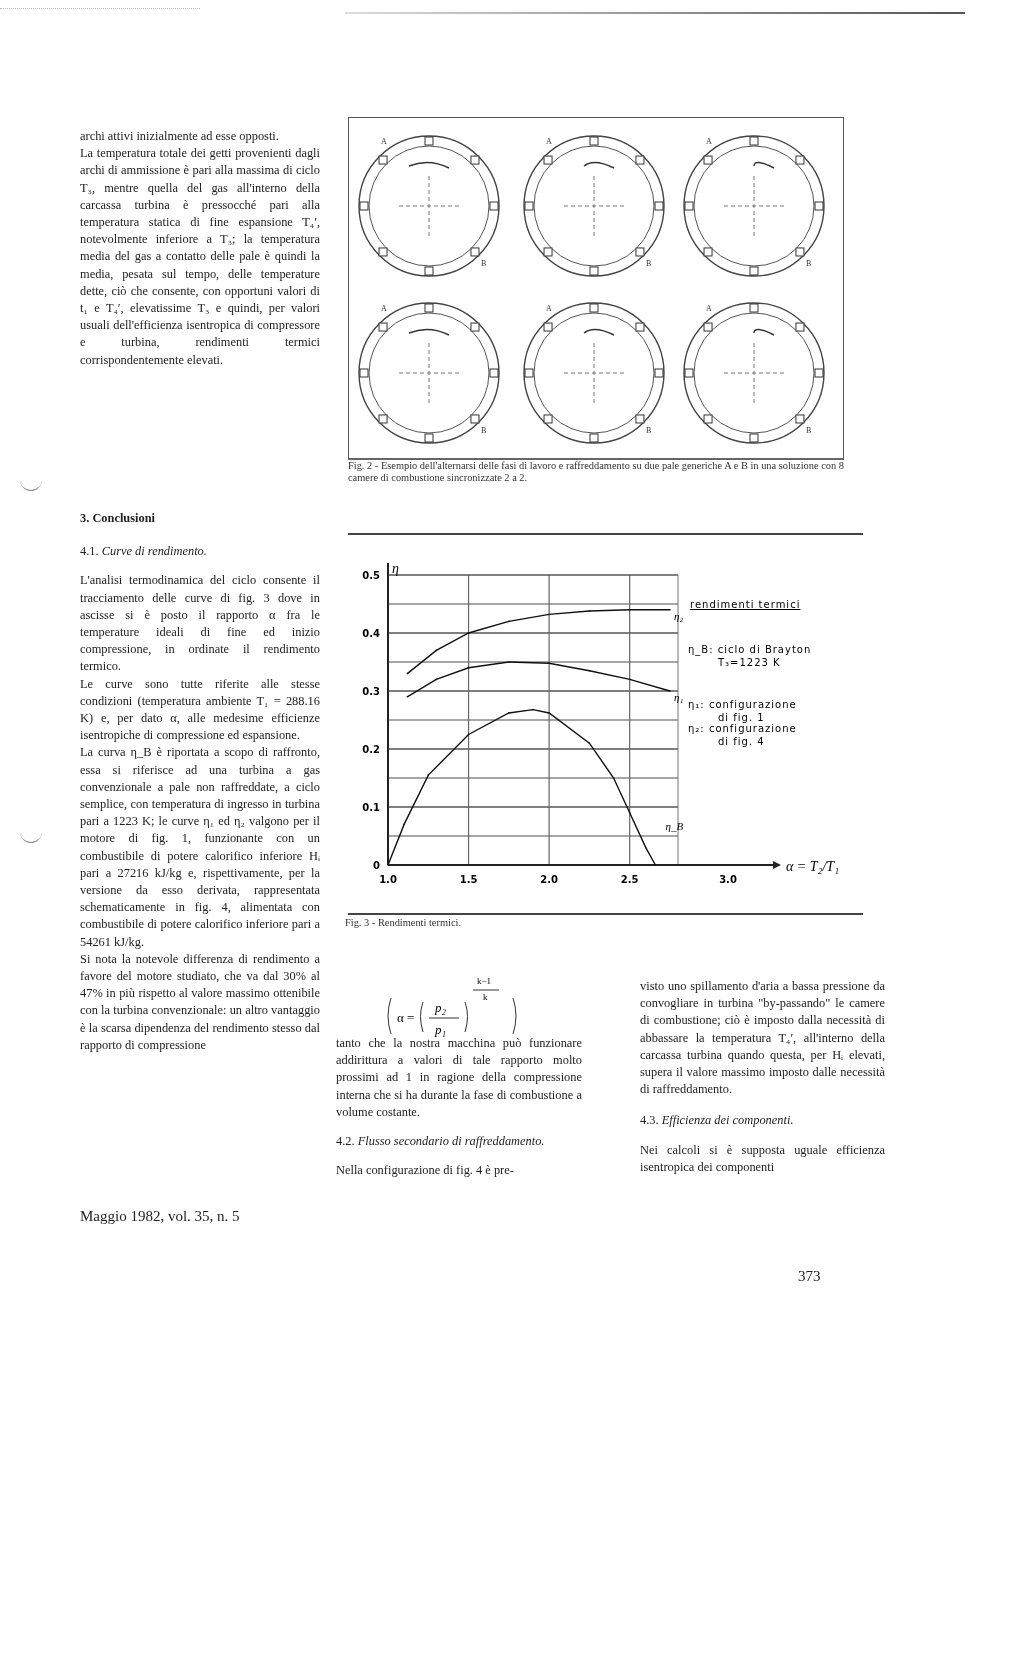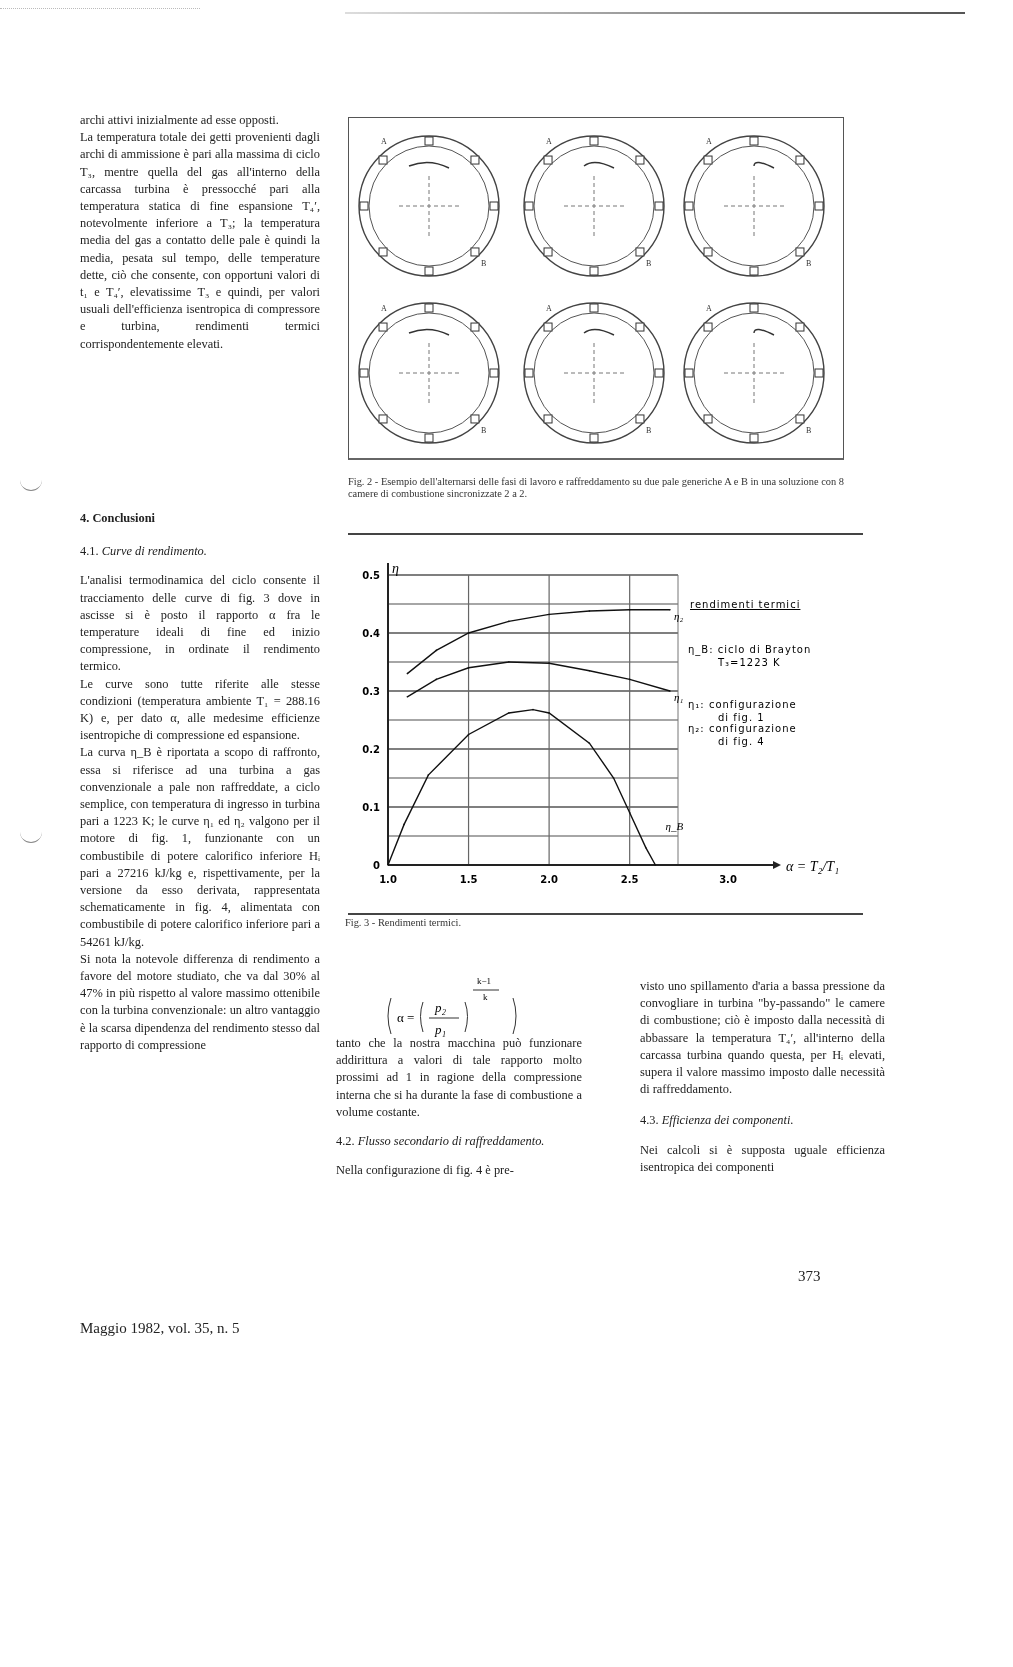--- a/index.html
+++ b/index.html
@@ -11,7 +11,7 @@
              border-top: 1px dotted #bbb; }
   .col { position: absolute; font-size: 12.4px; line-height: 17.2px; text-align: justify; }
   .col p { margin: 0; text-indent: 0; }
-  .col1 { left: 80px; top: 112px; width: 240px; }
+  .col1 { left: 80px; top: 128px; width: 240px; }
   .col1b { left: 80px; top: 510px; width: 240px; }
   .col2 { left: 336px; top: 970px; width: 246px; }
   .col3 { left: 640px; top: 978px; width: 245px; }

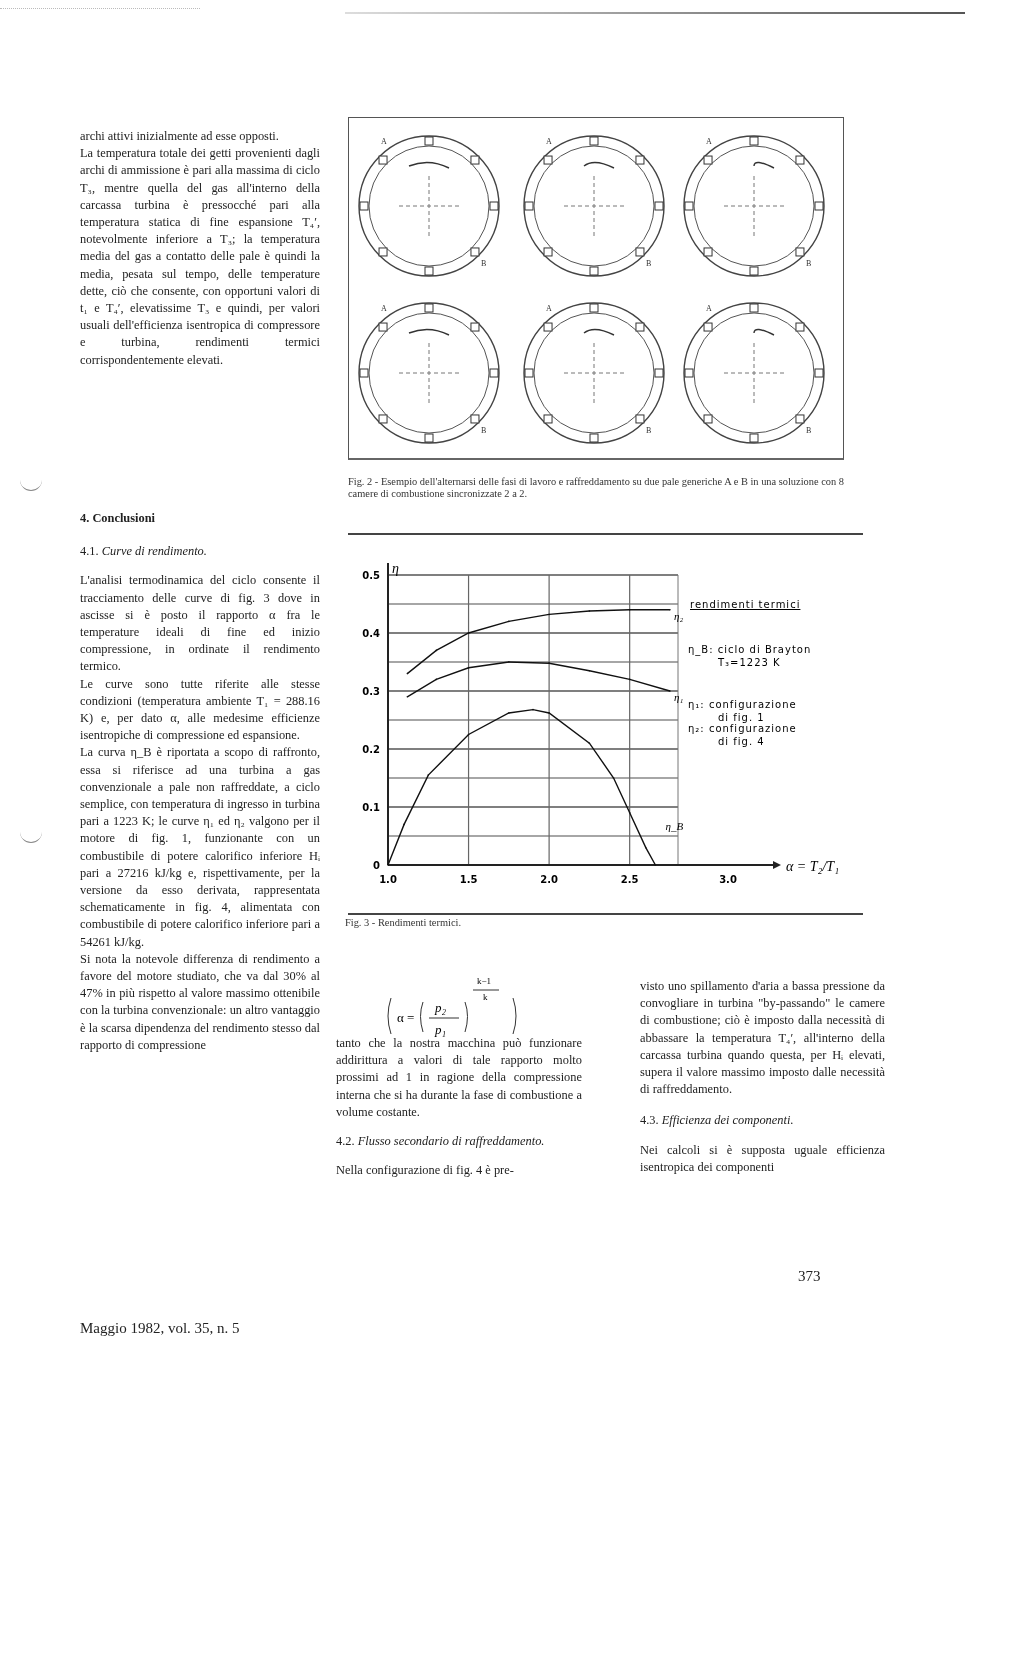--- a/index.html
+++ b/index.html
@@ -22,7 +22,7 @@
           border: 1px solid #555; border-bottom: 2px solid #666; }
   .fig2 svg { width: 100%; height: 100%; }
   .cap { position: absolute; font-size: 10.4px; line-height: 12px; color: #333; }
-  .cap2 { left: 348px; top: 460px; width: 520px; margin-top: 16px; }
+  .cap2 { left: 348px; top: 460px; width: 520px; }
   .cap3 { left: 345px; top: 917px; width: 300px; }
   .fig3 { position: absolute; left: 348px; top: 533px; width: 515px; height: 378px;
           border-top: 2px solid #444; border-bottom: 2px solid #444; }

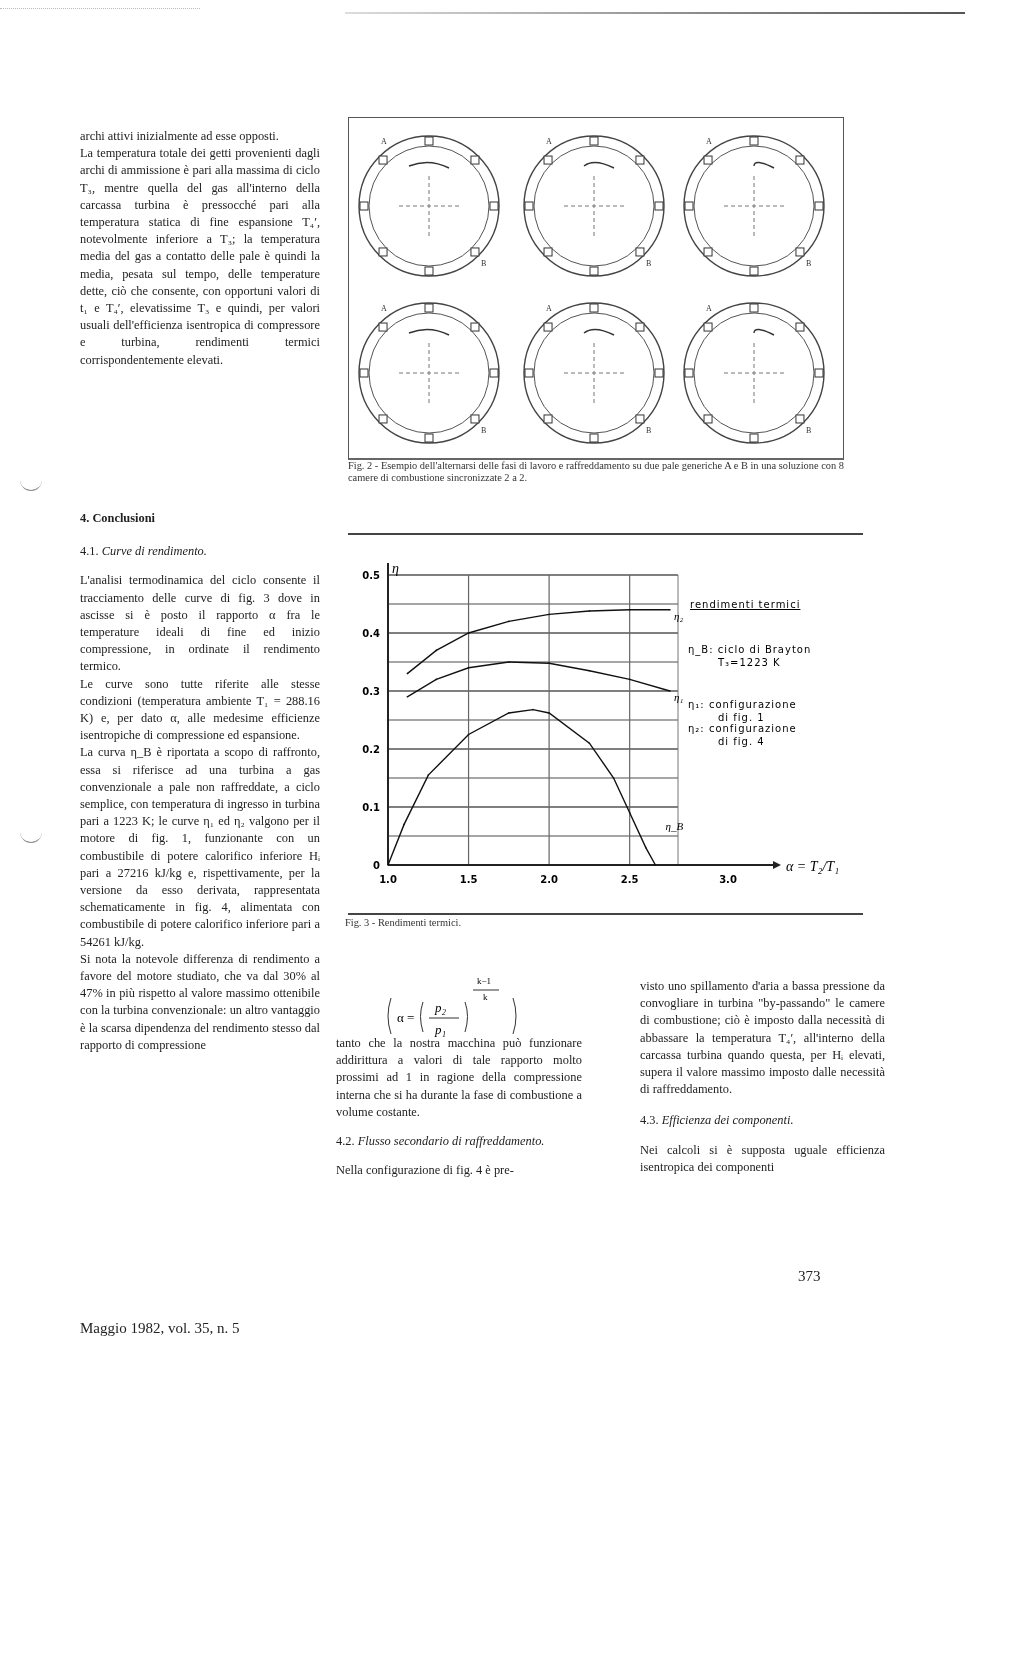--- a/index.html
+++ b/index.html
@@ -49,7 +49,7 @@
 <div class="margin-mark" style="left:20px; top:830px;"></div>
 
 <div class="col col1b">
-  <h2 class="sec">4. Conclusioni</h2>
+  <h2 class="sec">3. Conclusioni</h2>
   <h3 class="sub">
     <span>4.1.</span>
     <i>Curve di rendimento.</i>

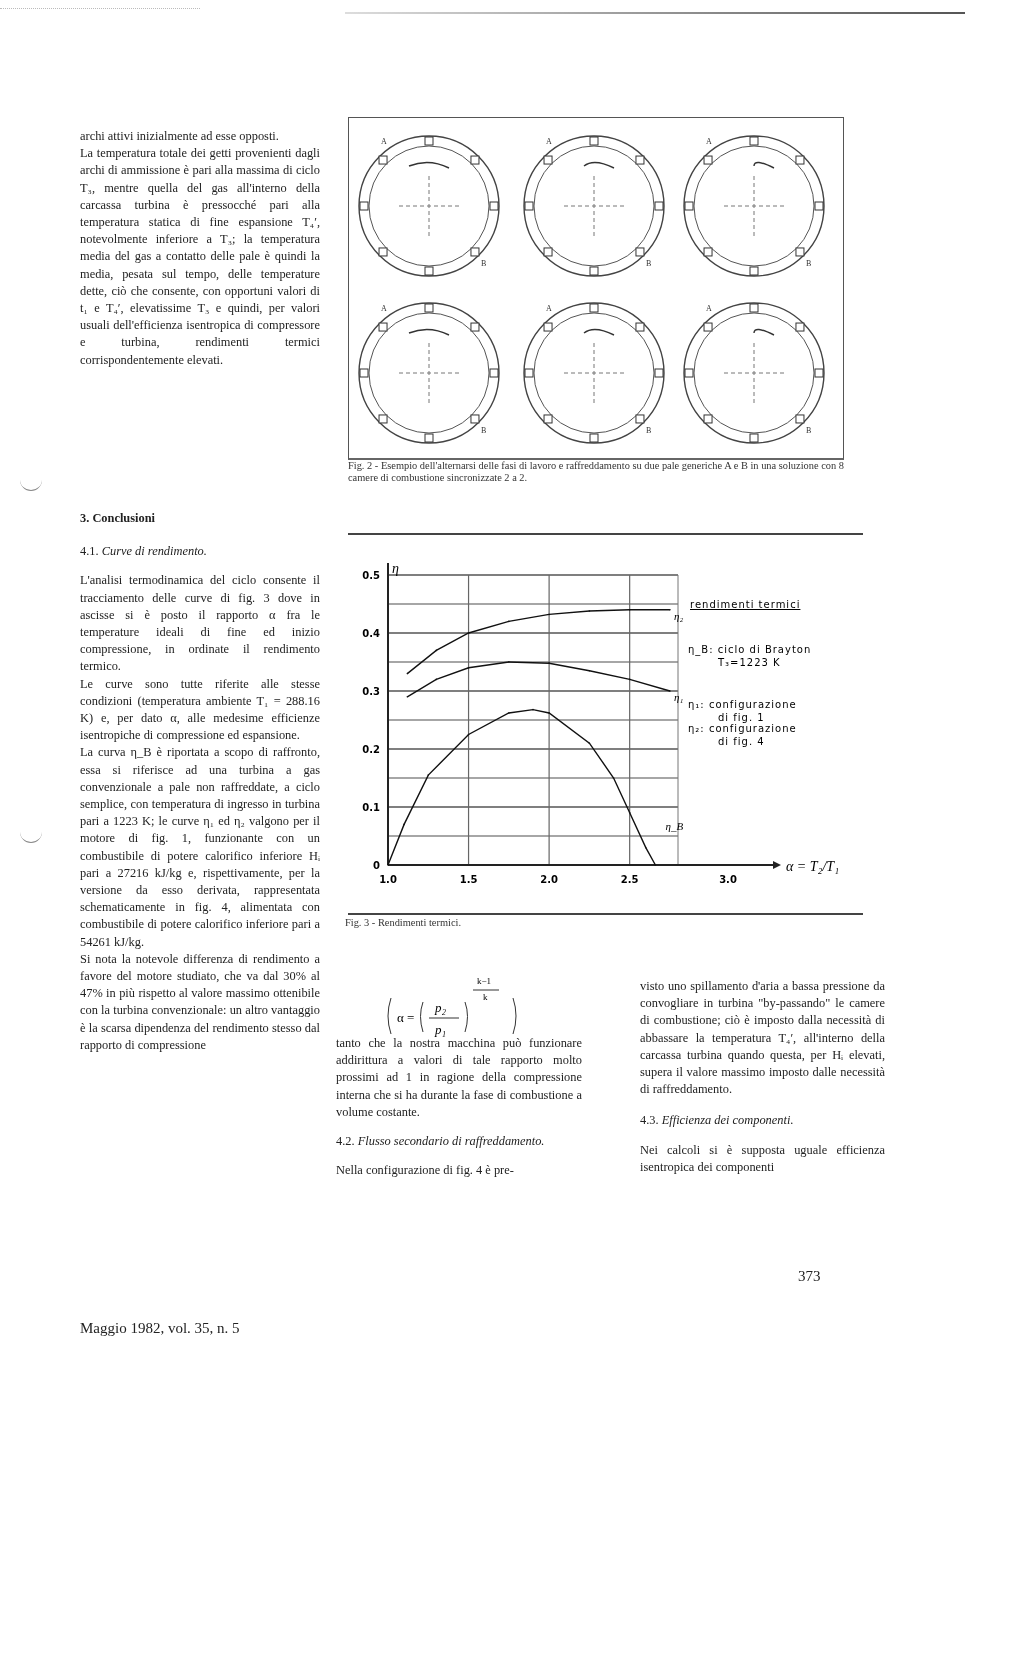--- a/index.html
+++ b/index.html
@@ -29,7 +29,7 @@
   .fig3 svg { width: 100%; height: 100%; }
   .formula { position: absolute; left: 383px; top: 968px; width: 150px; height: 70px;
              font-family: "Liberation Serif", serif; font-size: 14px; }
-  .footer-left { position: absolute; left: 80px; top: 1320px; font-size: 15px; }
+  .footer-left { position: absolute; left: 80px; top: 1208px; font-size: 15px; }
   .footer-right { position: absolute; left: 798px; top: 1268px; font-size: 15px; }
   .margin-mark { position: absolute; width: 22px; height: 12px; border-bottom: 1px solid #888;
                  border-radius: 0 0 12px 12px; }

